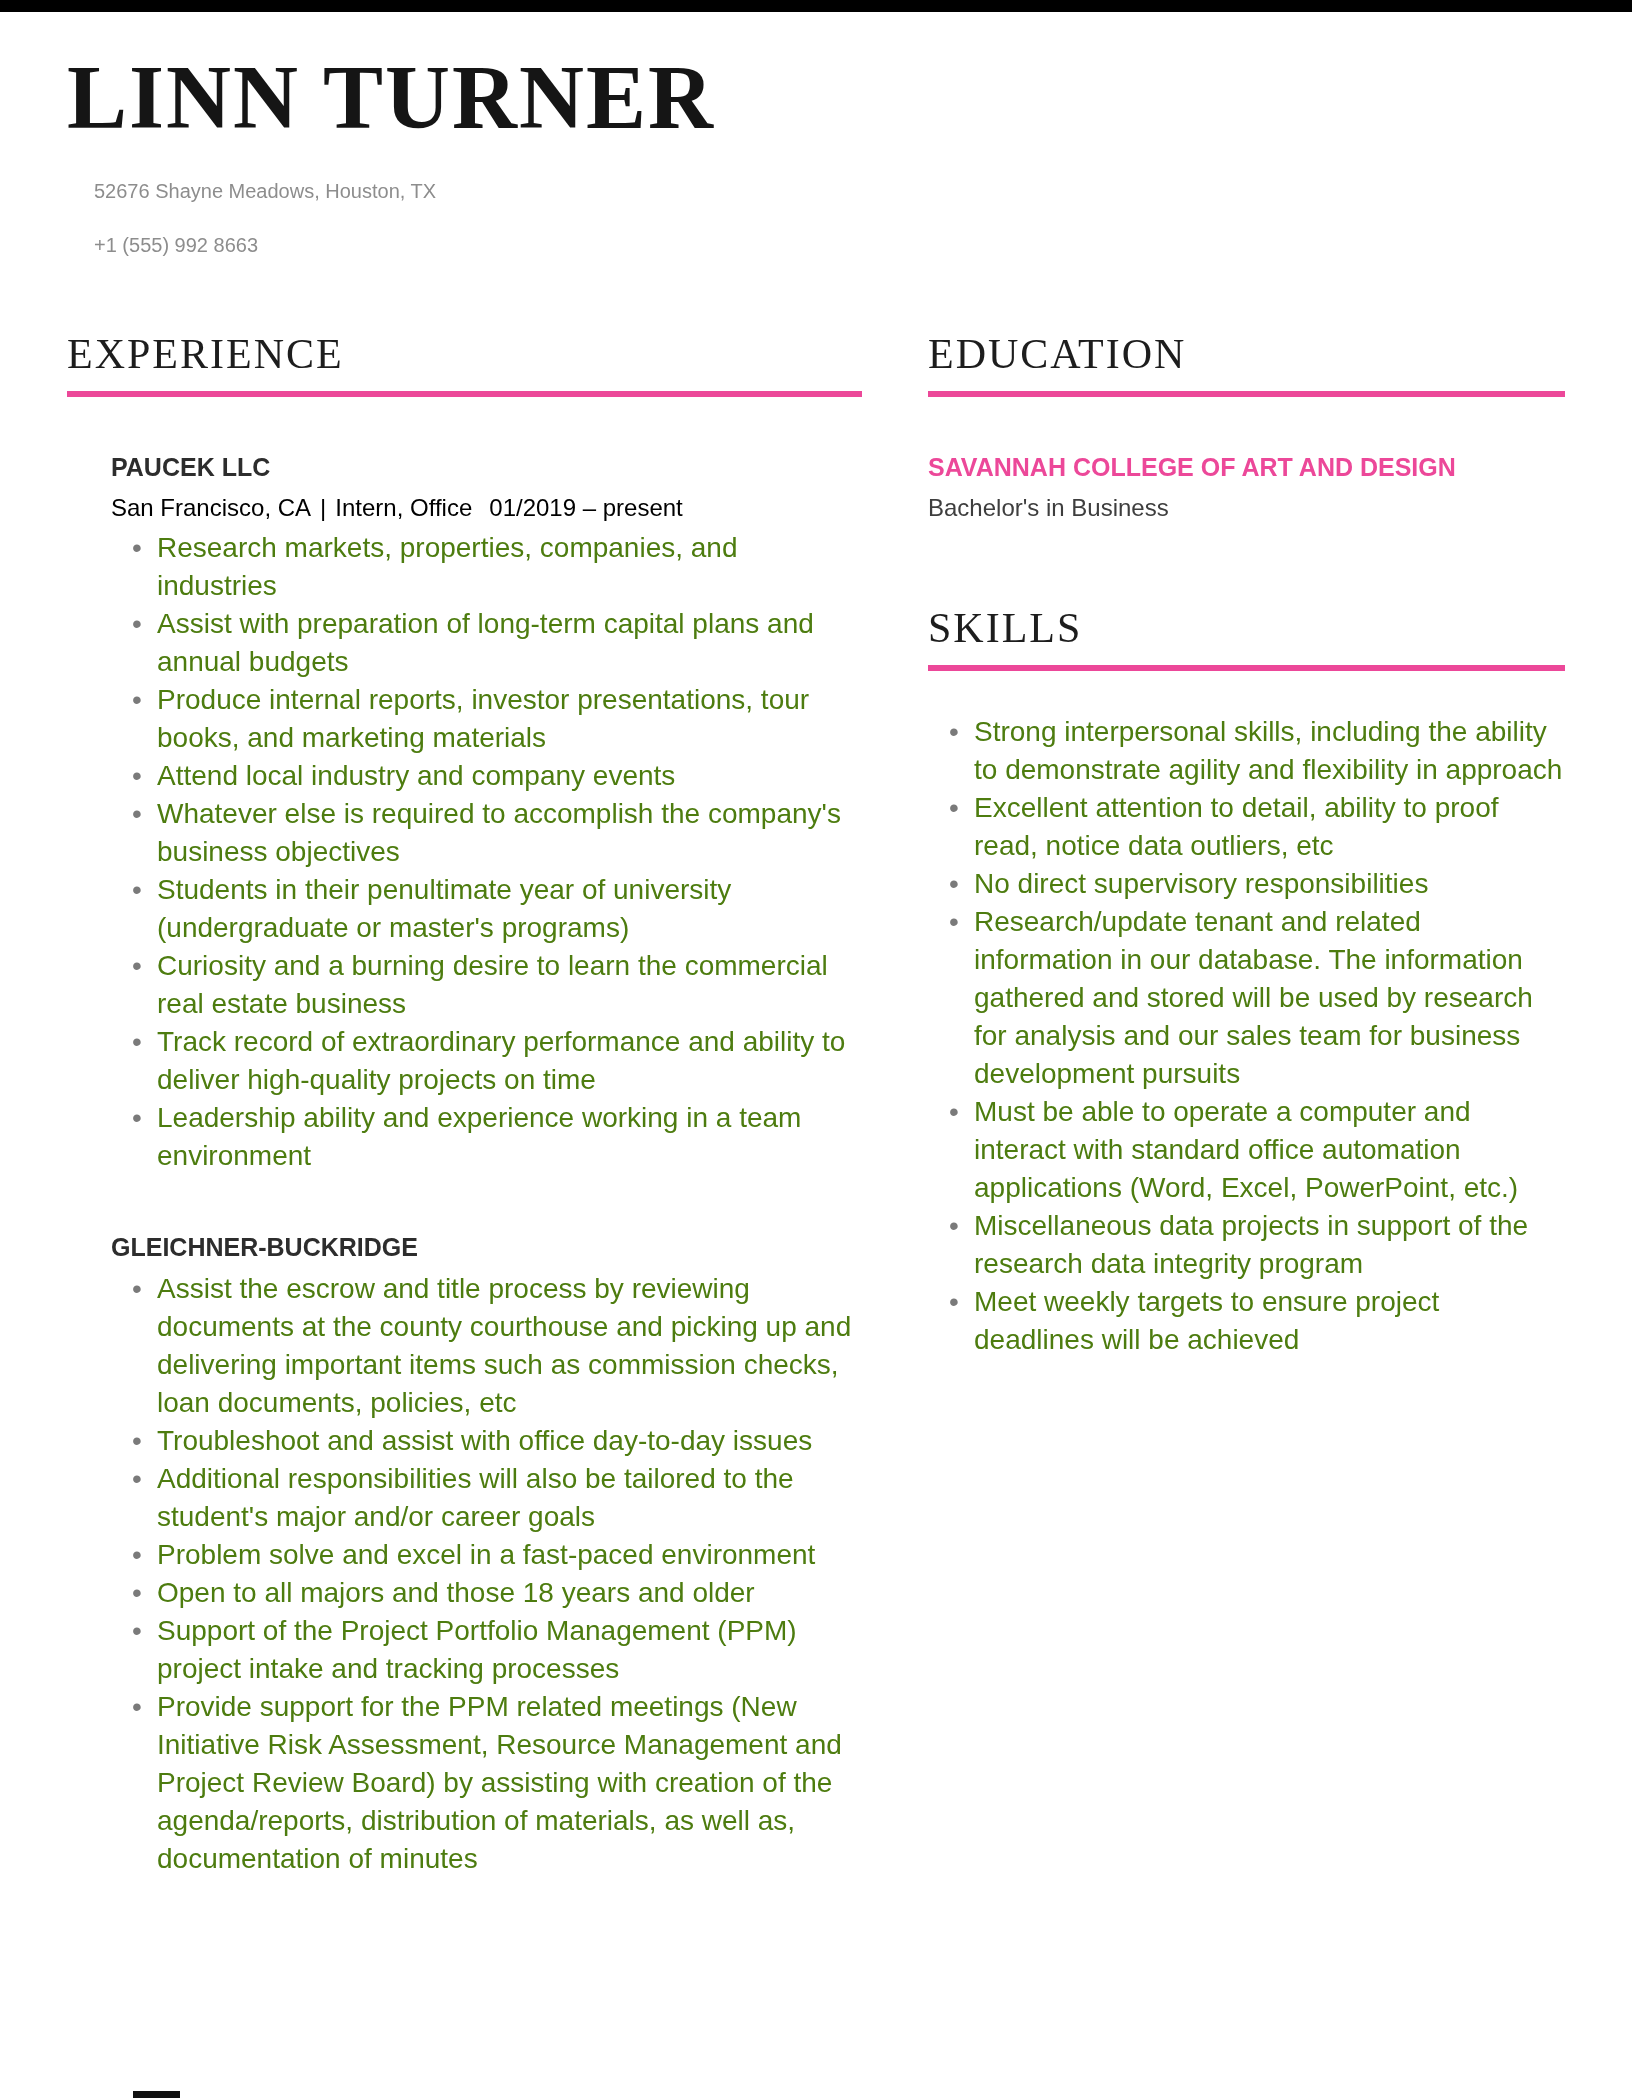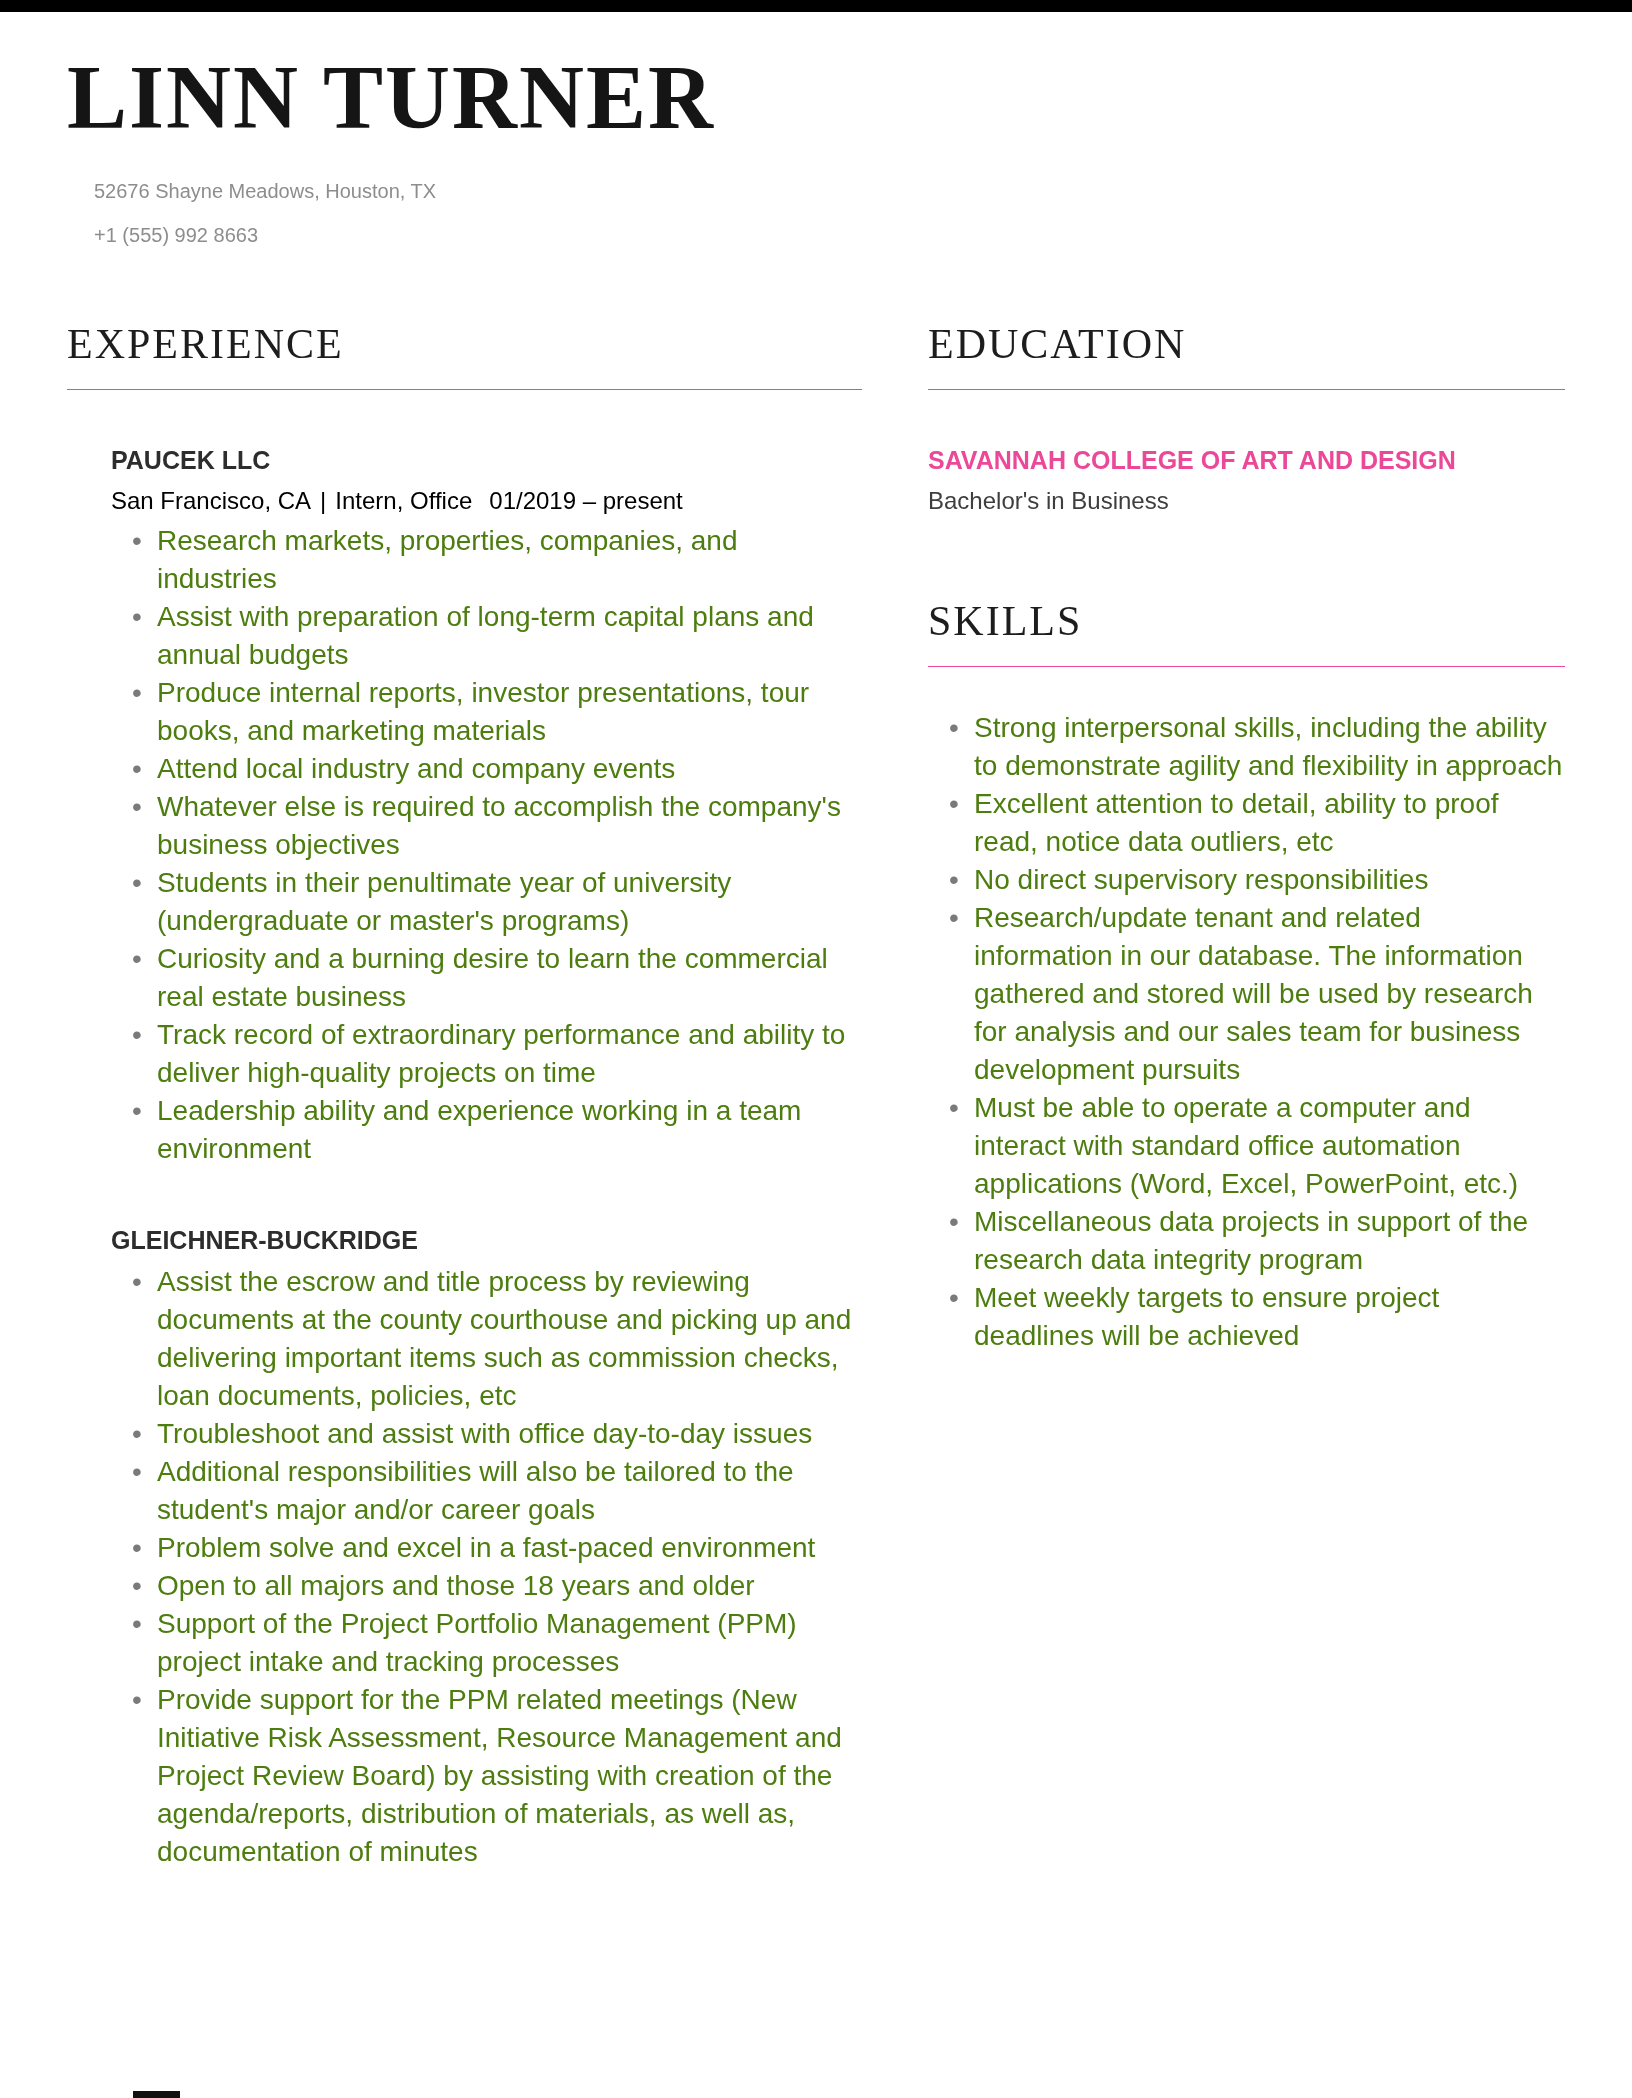--- a/index.html
+++ b/index.html
@@ -37,7 +37,7 @@
     line-height: 24px;
     color: #8d8d8d;
   }
-  .contact-line + .contact-line { margin-top: 20px; }
+  .contact-line + .contact-line { margin-top: 30px; }
 
   
   .columns {

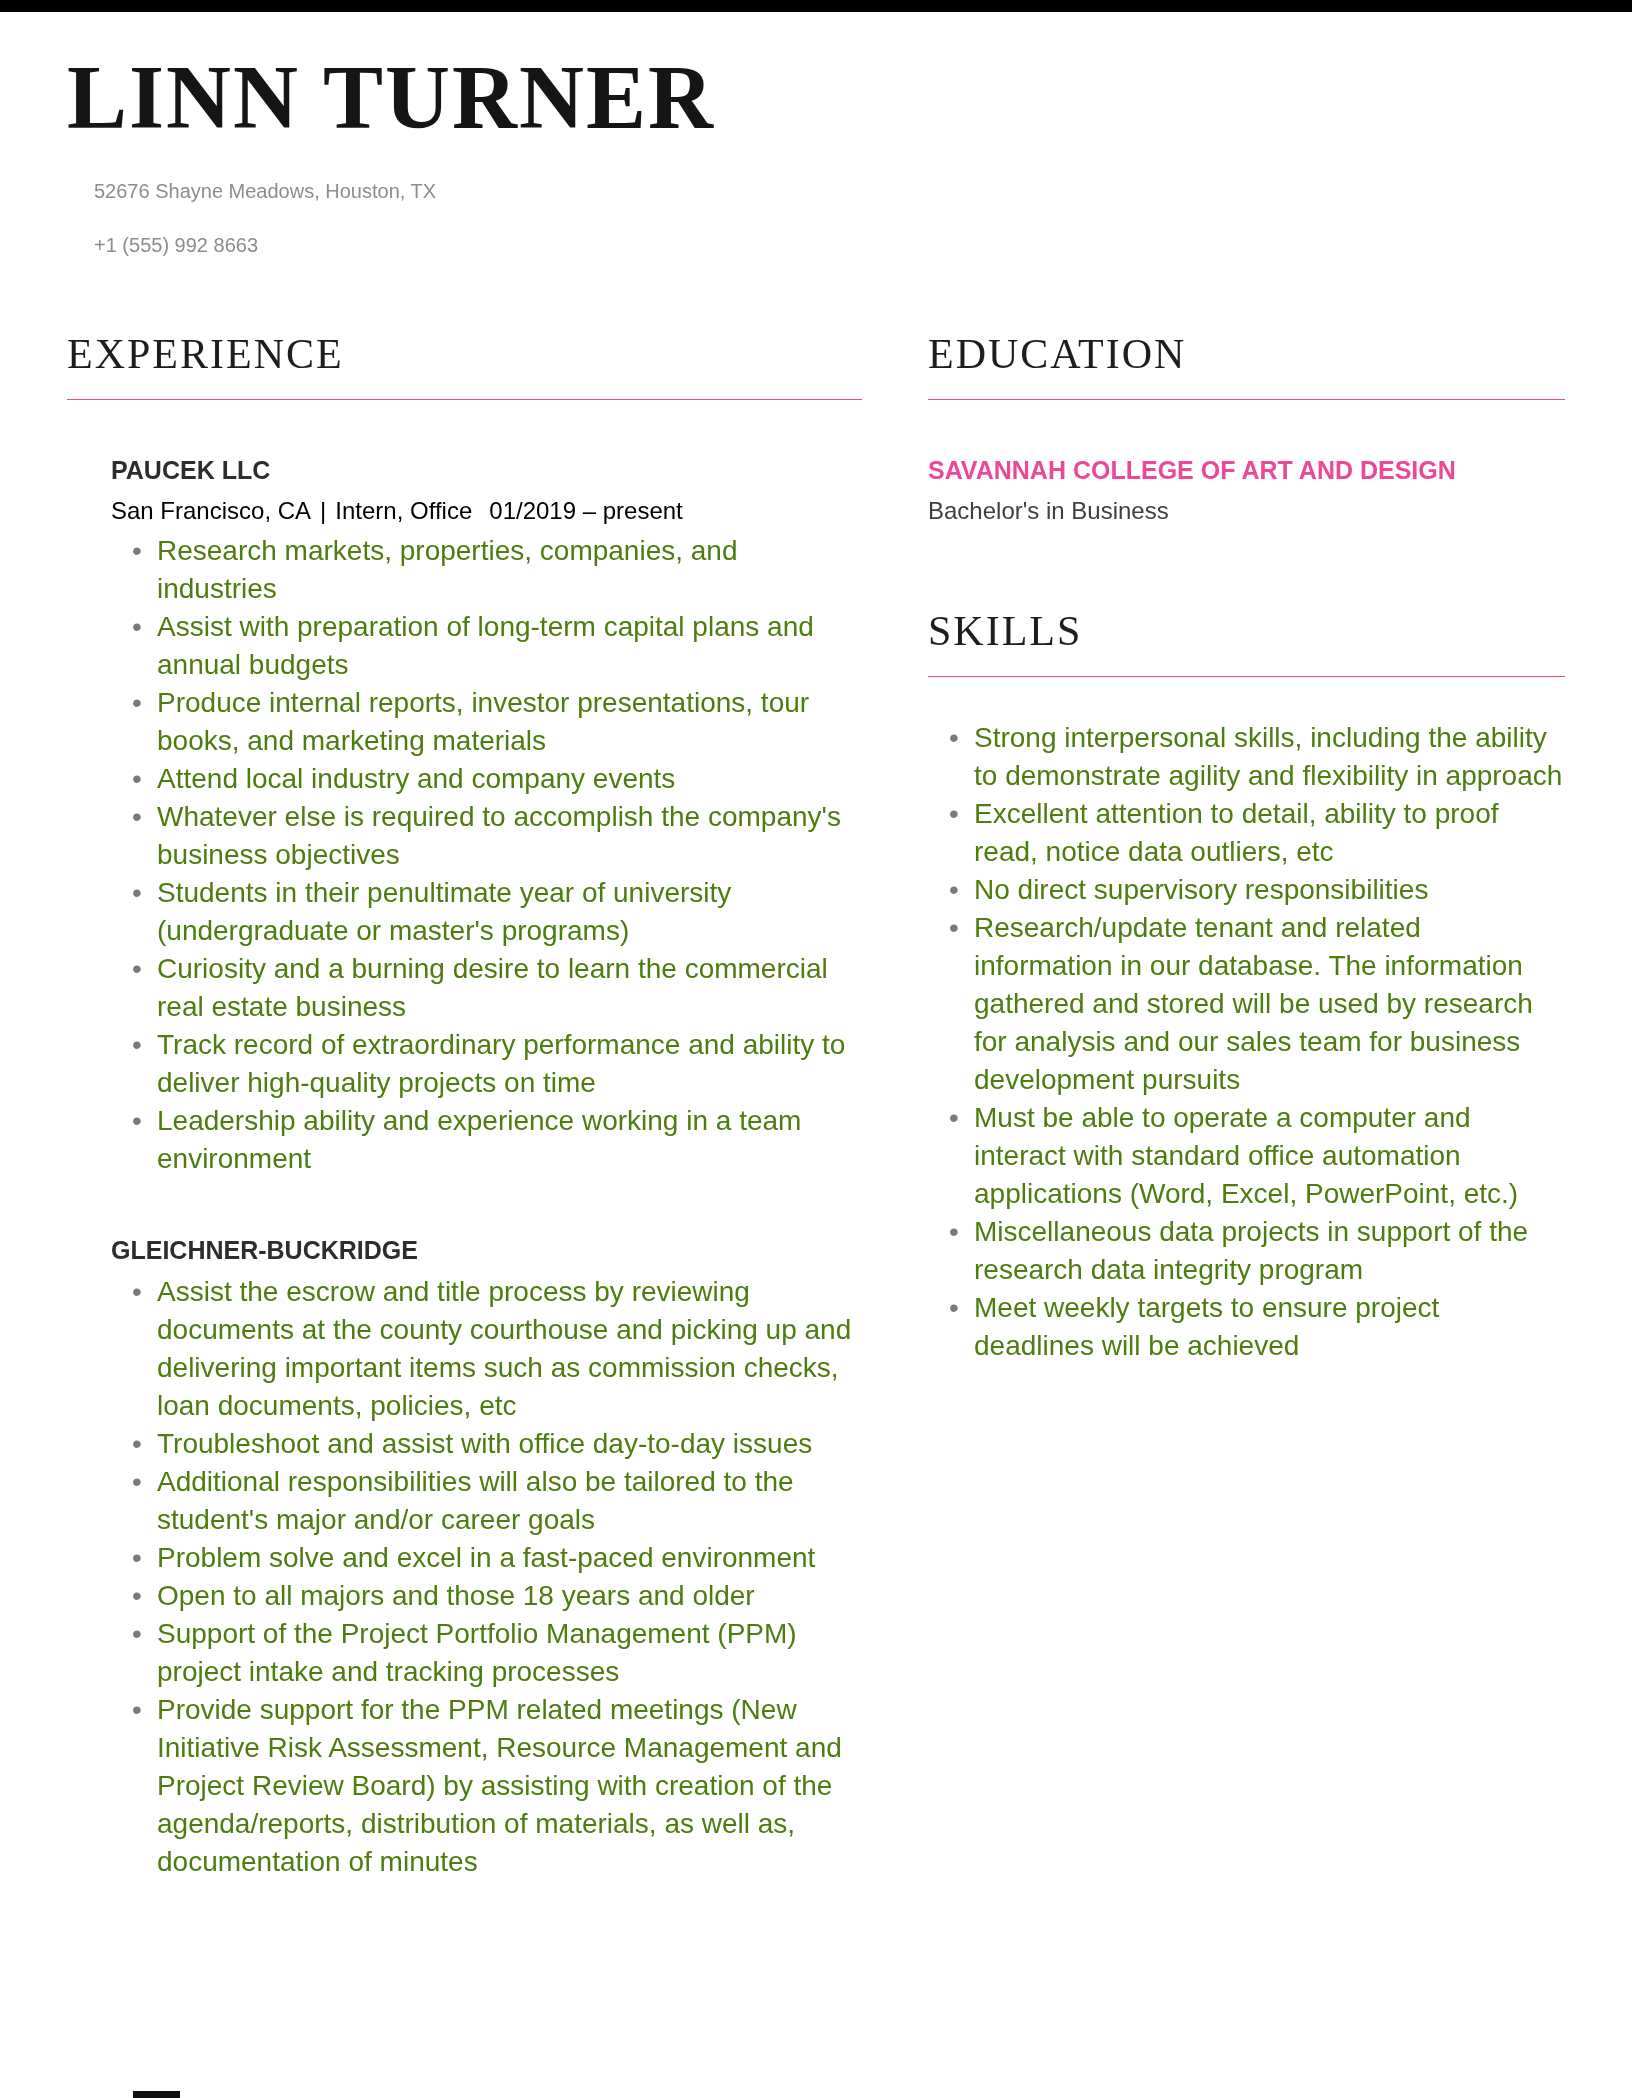--- a/index.html
+++ b/index.html
@@ -56,8 +56,8 @@
     line-height: 1;
     letter-spacing: 2px;
     color: #1d1d1d;
-    padding-bottom: 24px;
-    border-bottom: 1px solid #ec4899;
+    padding-bottom: 16px;
+    border-bottom: 6px solid #ec4899;
   }
 
   

